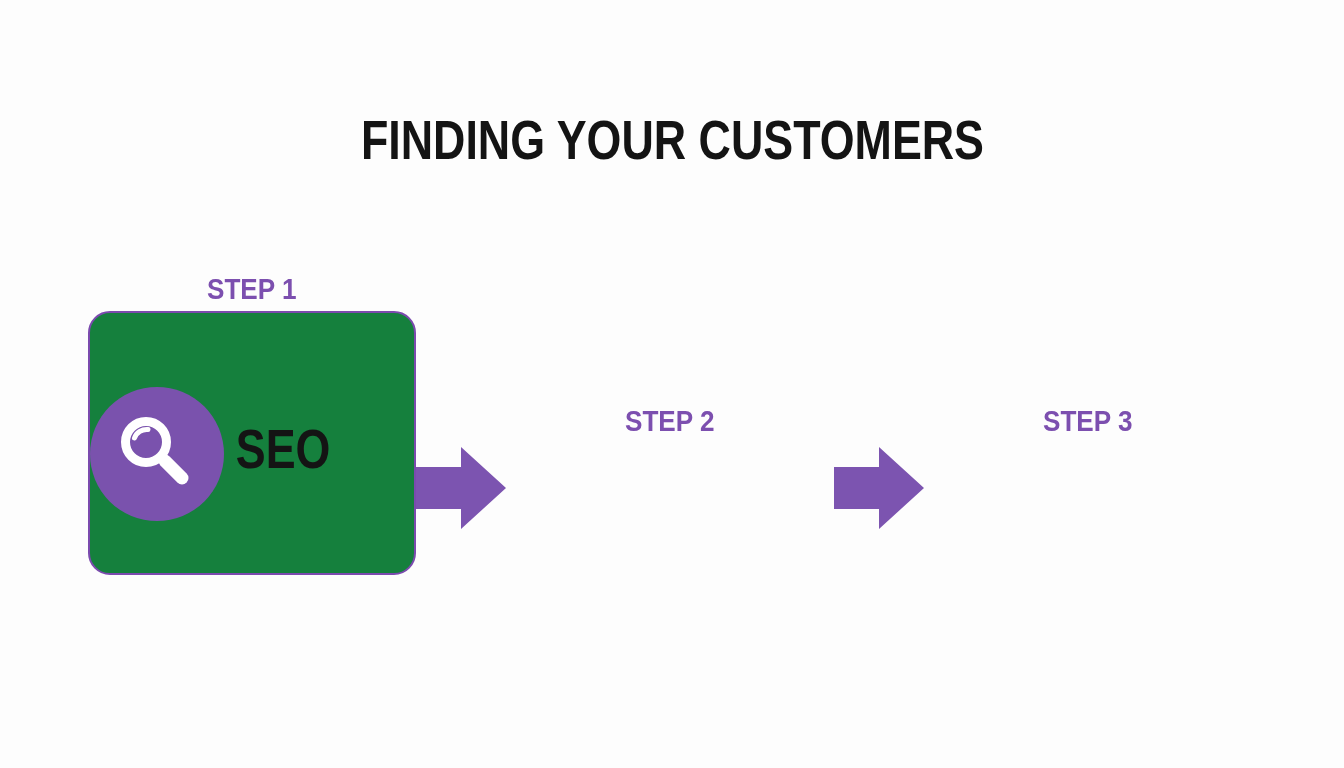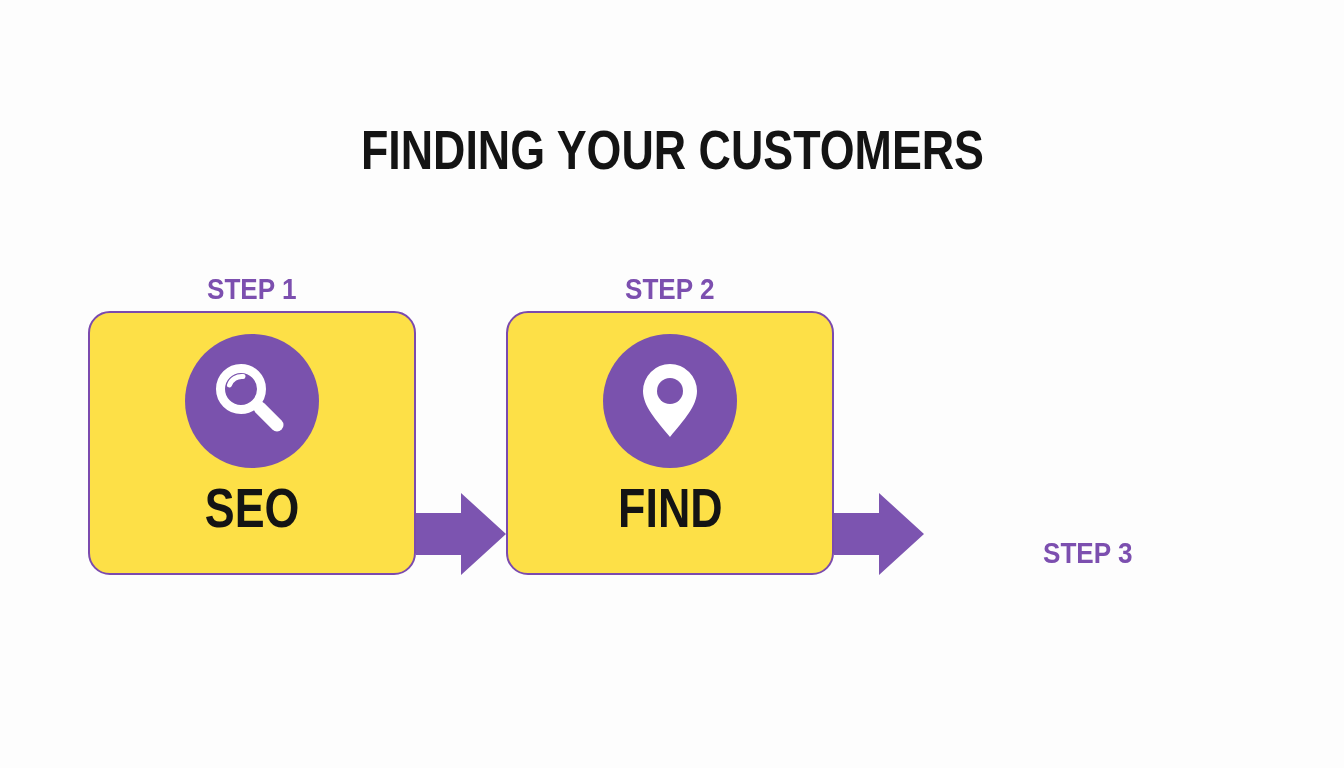--- a/index.html
+++ b/index.html
@@ -17,7 +17,7 @@
   
   .title {
     position: absolute;
-    top: 122px;
+    top: 112px;
     left: 0;
     width: 100%;
     text-align: center;

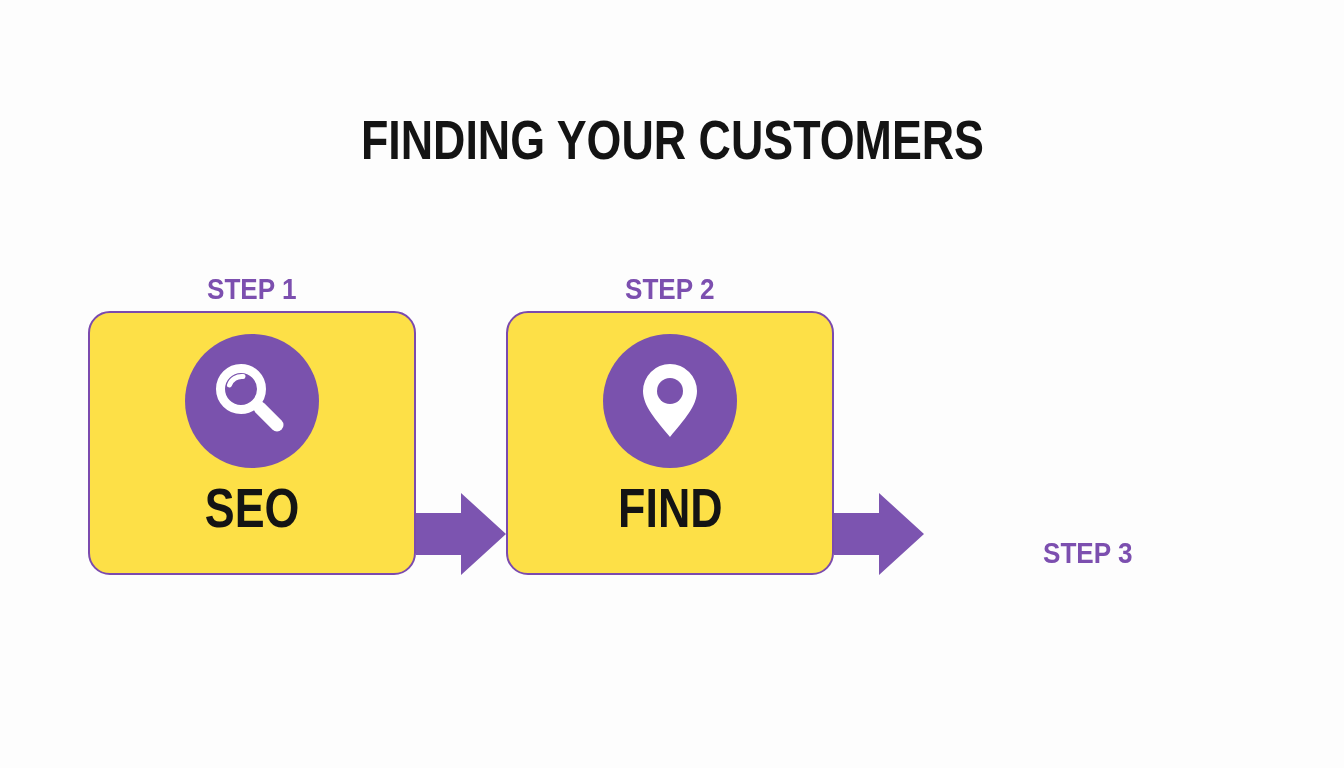--- a/index.html
+++ b/index.html
@@ -36,7 +36,7 @@
     top: 274px;
     left: 88px;
     display: flex;
-    align-items: flex-end;
+    align-items: center;
   }
 
   .step-col {

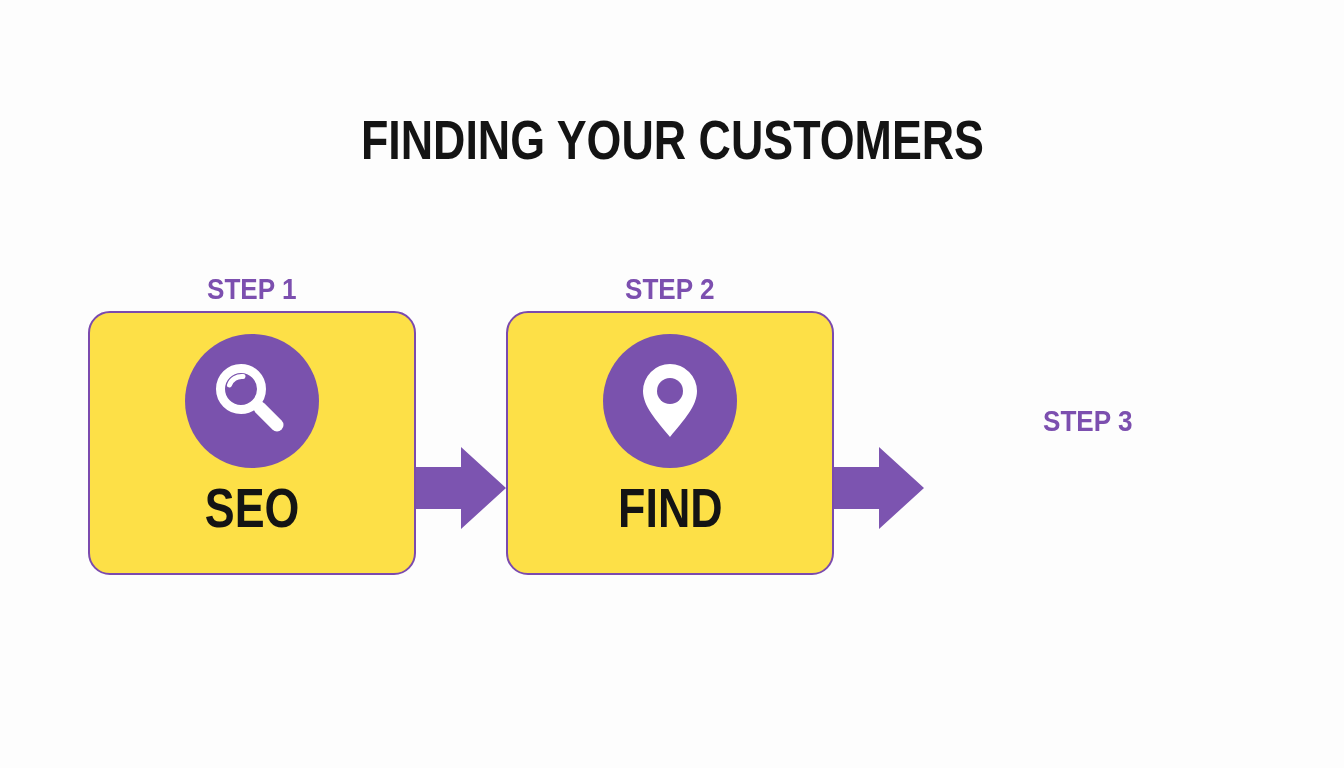--- a/index.html
+++ b/index.html
@@ -59,11 +59,11 @@
   .step-box {
     width: 328px;
     height: 264px;
-    background: #fde047;
+    background: #15803d;
     border: 2.5px solid #7b4aae;
     border-radius: 22px;
     display: flex;
-    flex-direction: column;
+    flex-direction: row;
     align-items: center;
   }
 

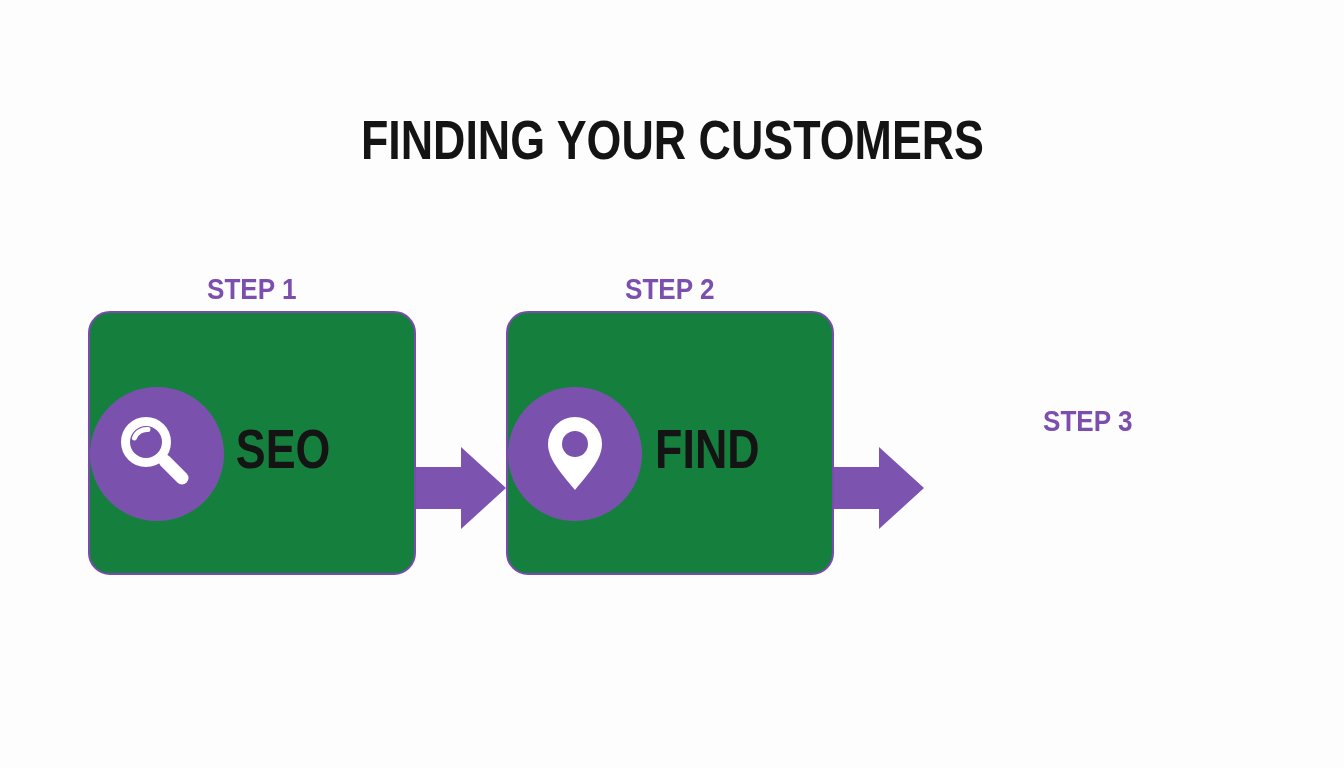--- a/index.html
+++ b/index.html
@@ -135,17 +135,6 @@
       <div class="step-label">
         <span class="cond90">STEP 2</span>
       </div>
-      <div class="step-box">
-        <div class="icon-circle">
-          <svg viewBox="0 0 134 134" aria-hidden="true">
-            <path d="M 67 30 A 27 27 0 0 0 40 57 C 40 72 53 86 67 103 C 81 86 94 72 94 57 A 27 27 0 0 0 67 30 Z" fill="#ffffff"></path>
-            <circle cx="67" cy="57" r="13" fill="#7a52ad"></circle>
-          </svg>
-        </div>
-        <div class="step-title">
-          <span class="cond80">FIND</span>
-        </div>
-      </div>
     </div>
 
     <div class="arrow-block">

